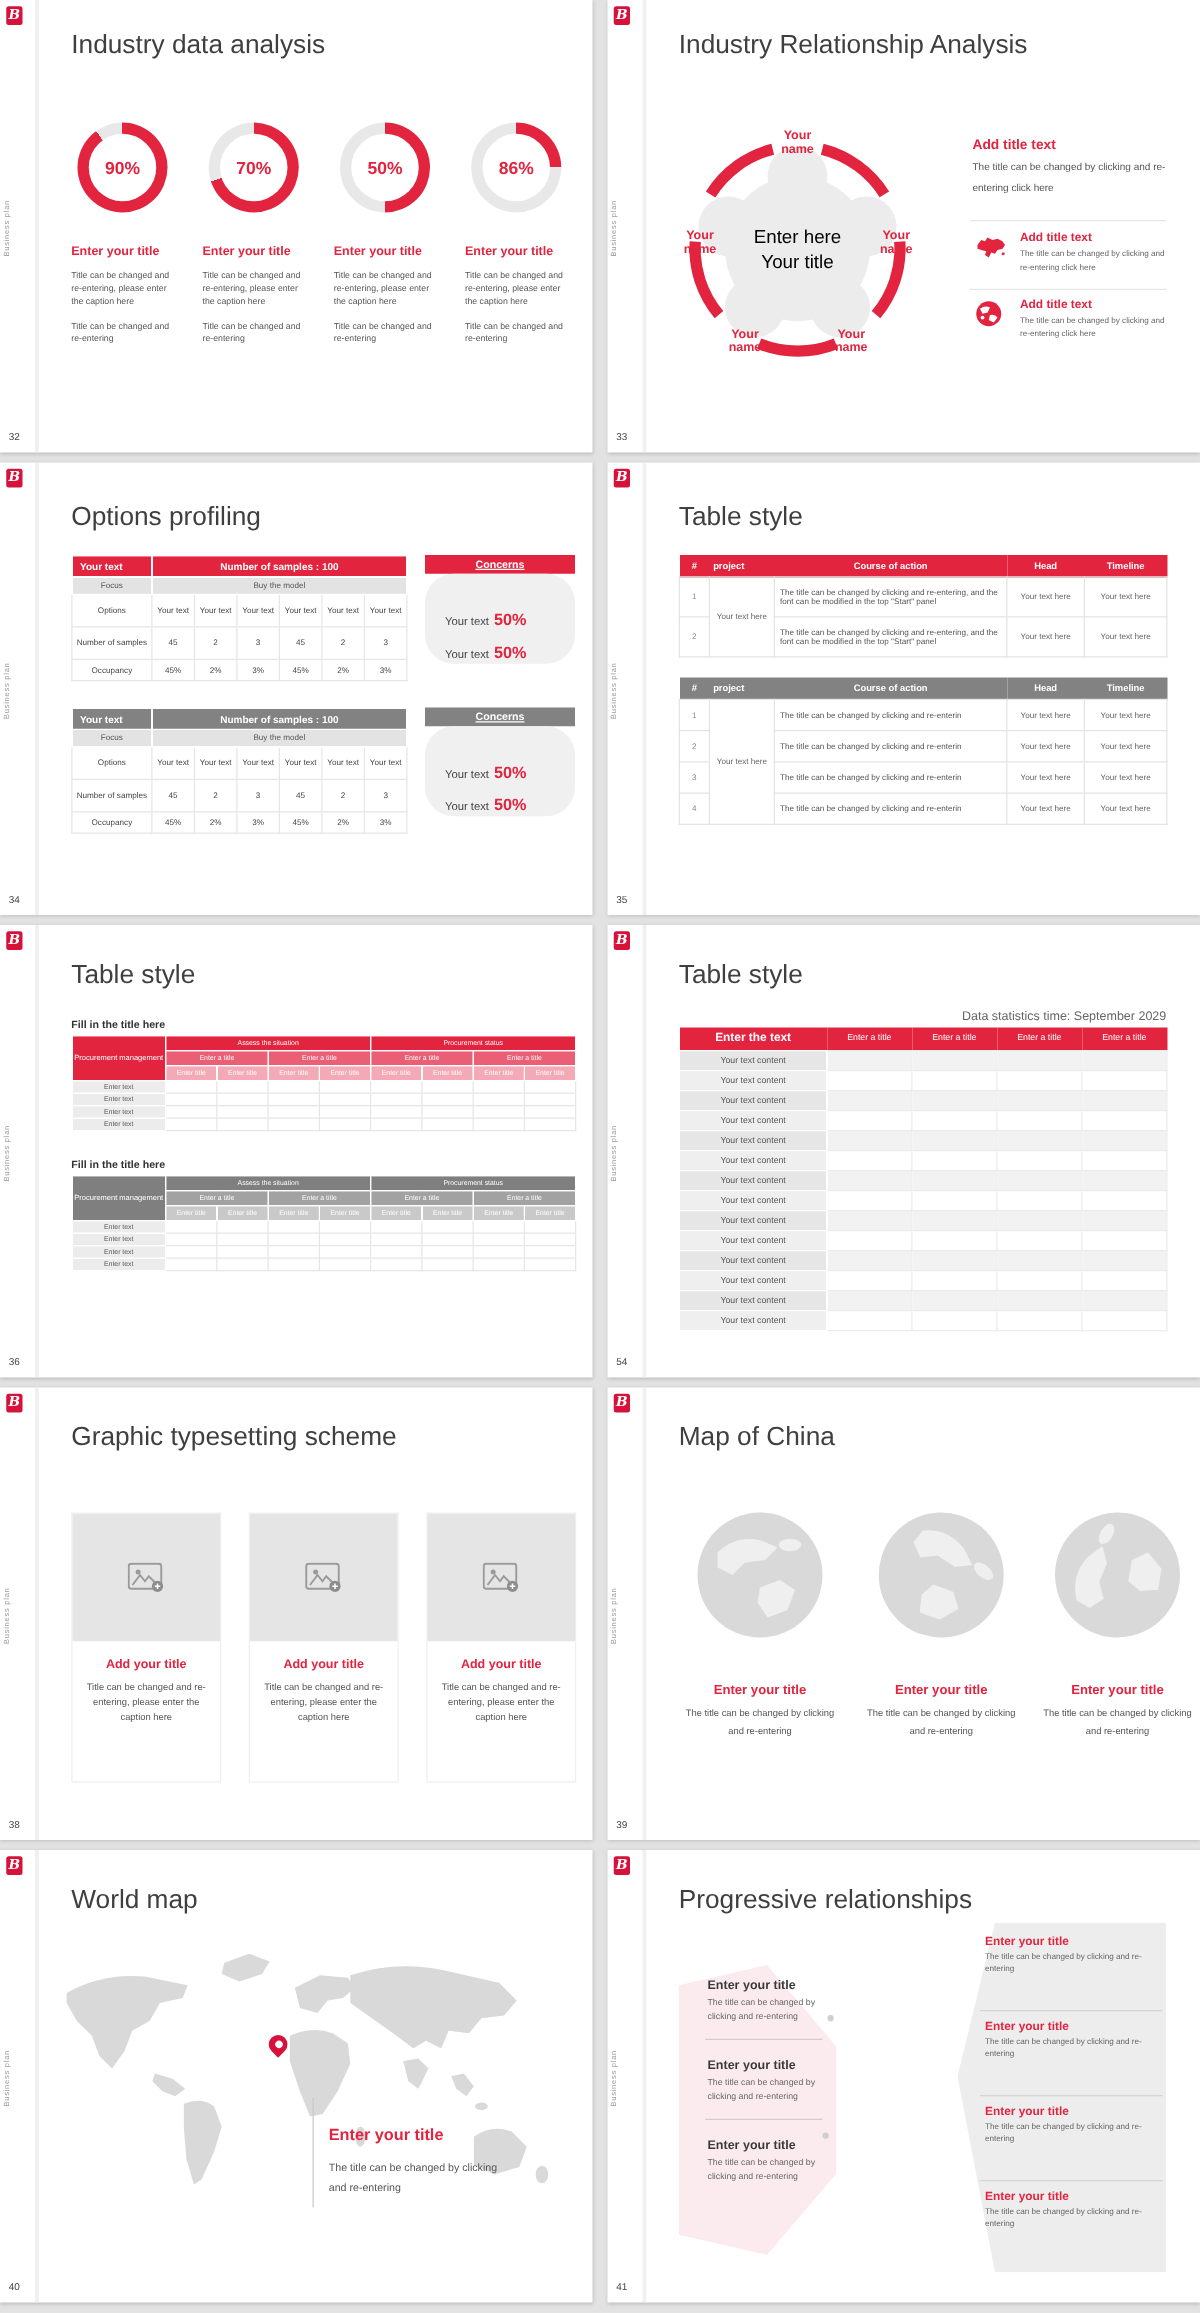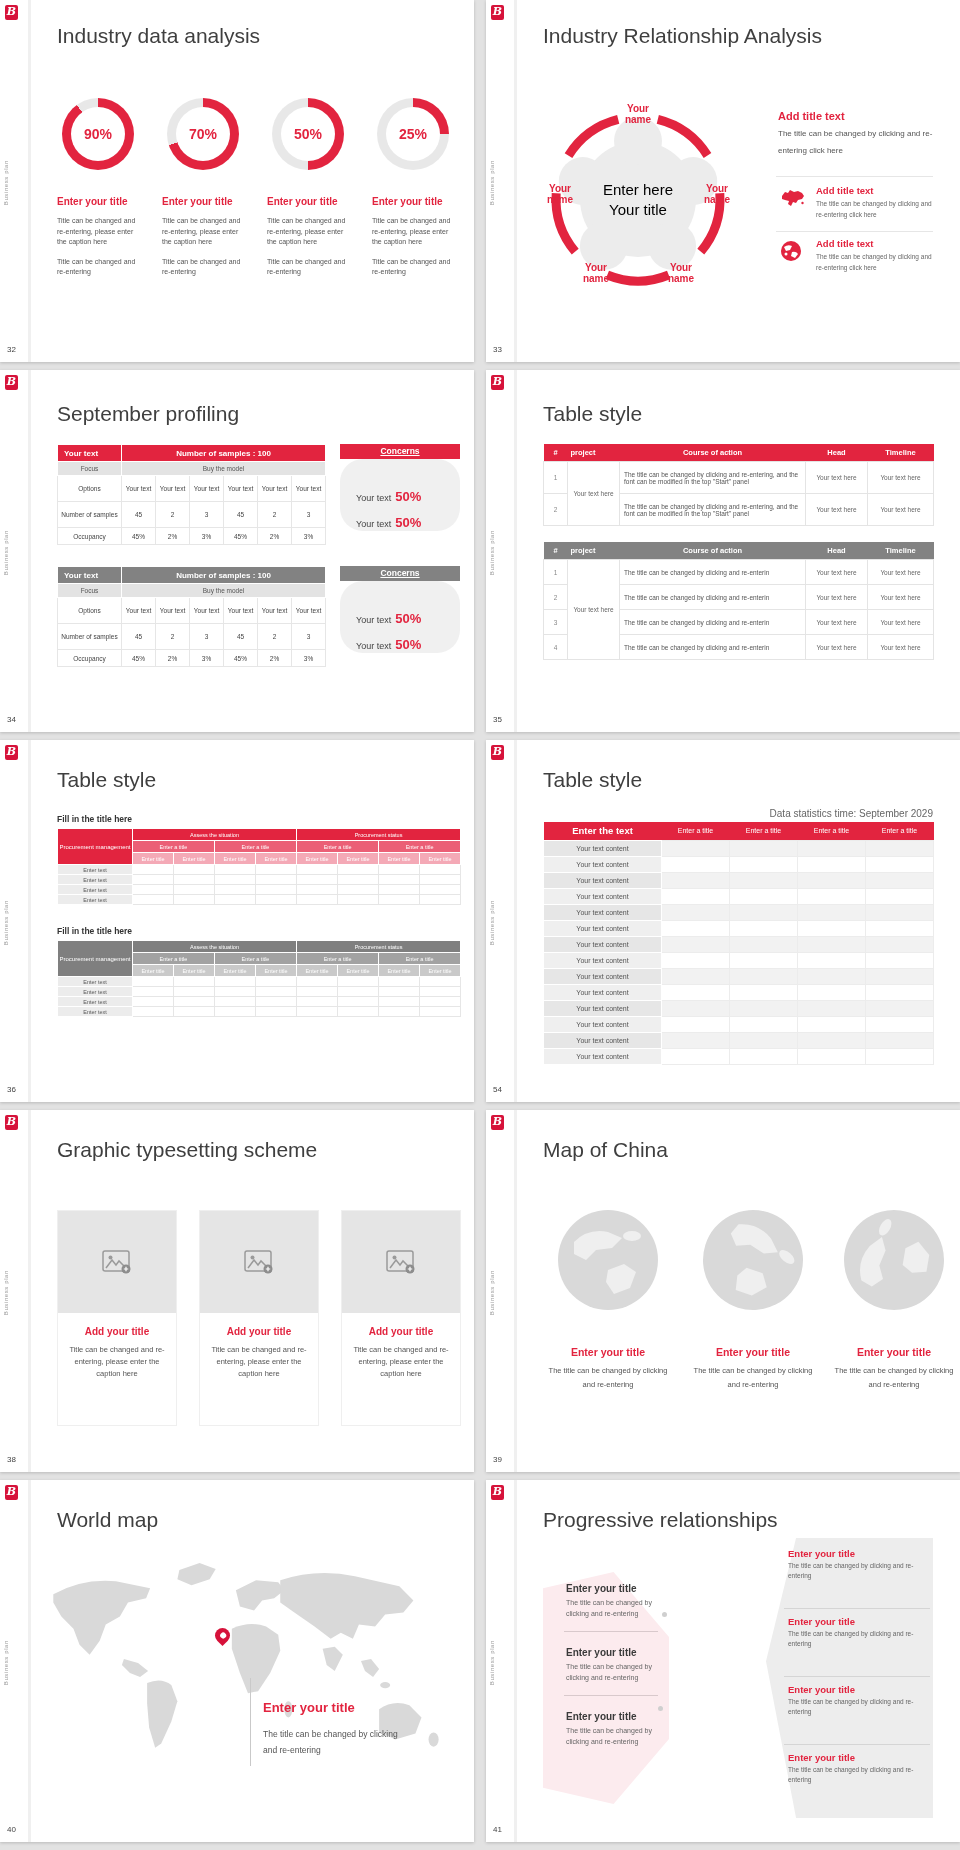--- a/index.html
+++ b/index.html
@@ -180,7 +180,7 @@
     <div style="width:89px">
       <div class="donut" id="donut-3" style="background: conic-gradient(rgb(226, 36, 63) 0deg, rgb(226, 36, 63) 25%, rgb(232, 232, 232) 25%, rgb(232, 232, 232) 100%);">
             <div class="hole">
-              <span class="pct">25%</span>
+              <span class="pct">86%</span>
             </div>
           </div>
       <div class="ittl">Enter your title</div>

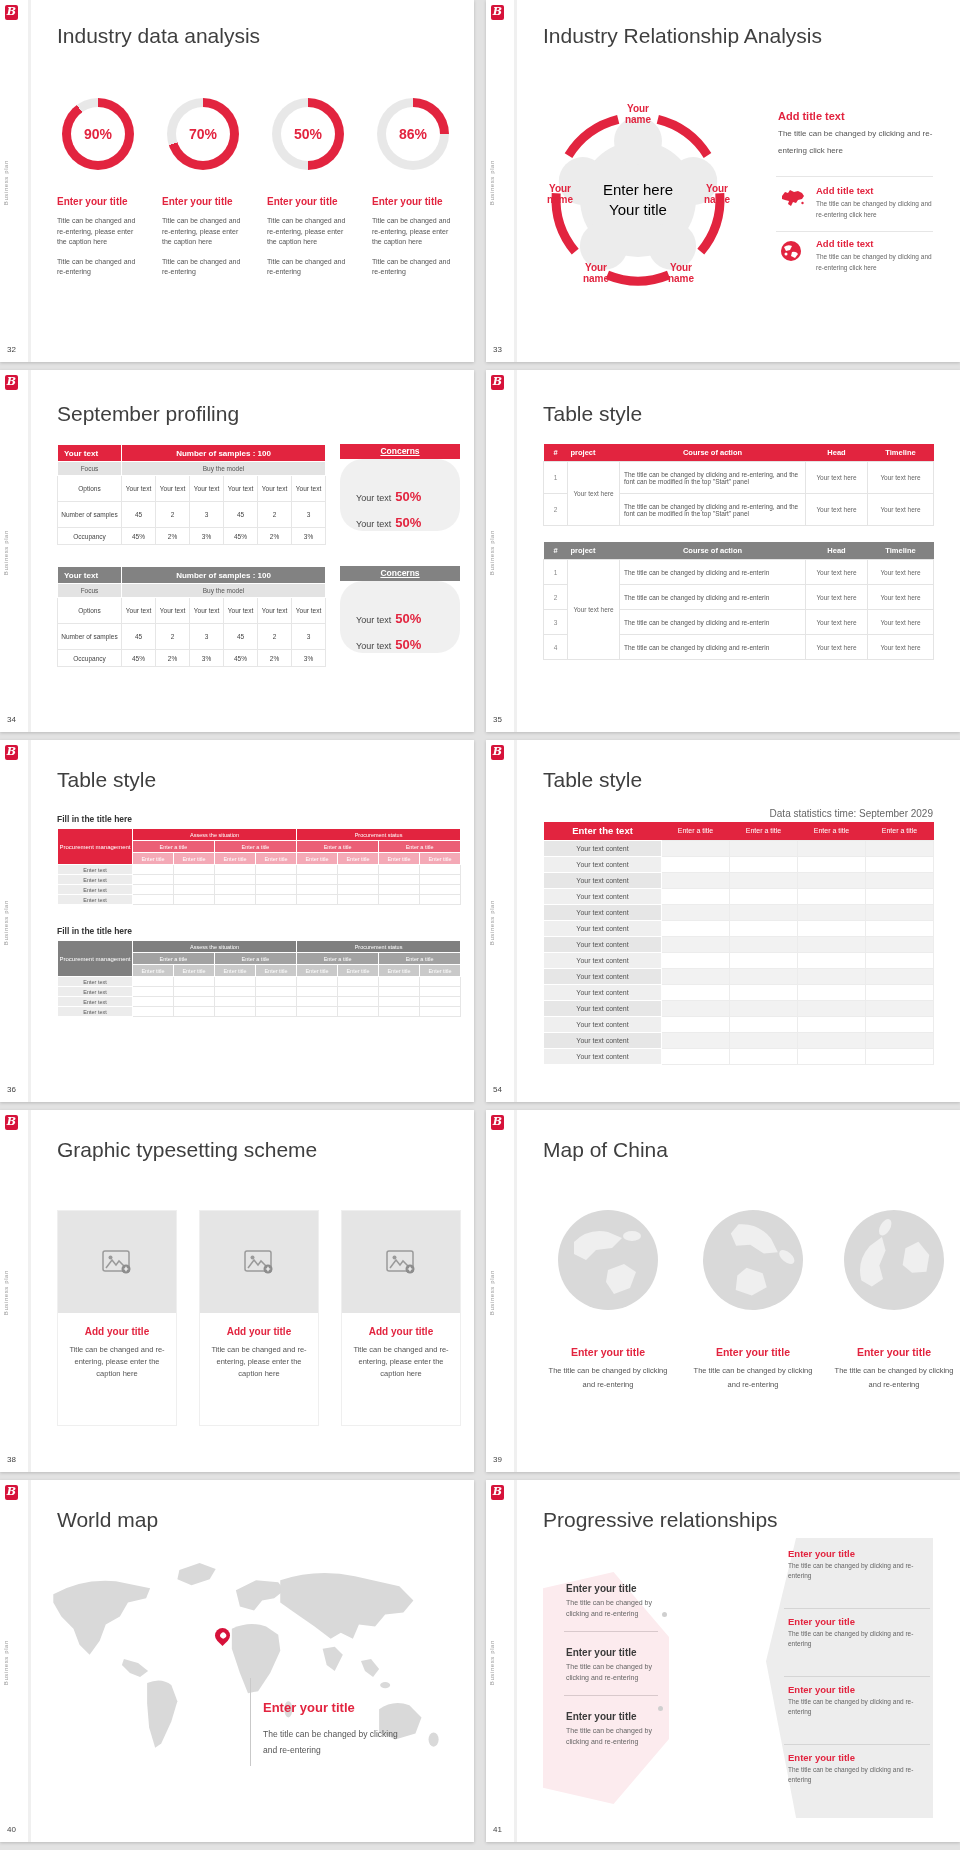--- a/index.html
+++ b/index.html
@@ -247,7 +247,7 @@
   <div class="logo">B</div>
   <div class="vlabel">Business plan</div>
   <div class="sline"></div>
-  <div class="stitle" style="top:32px">September profiling</div>
+  <div class="stitle" style="top:32px">Options profiling</div>
 
   <table class="t34 theme-red abs" style="left:57px;top:74px">
     <colgroup>

